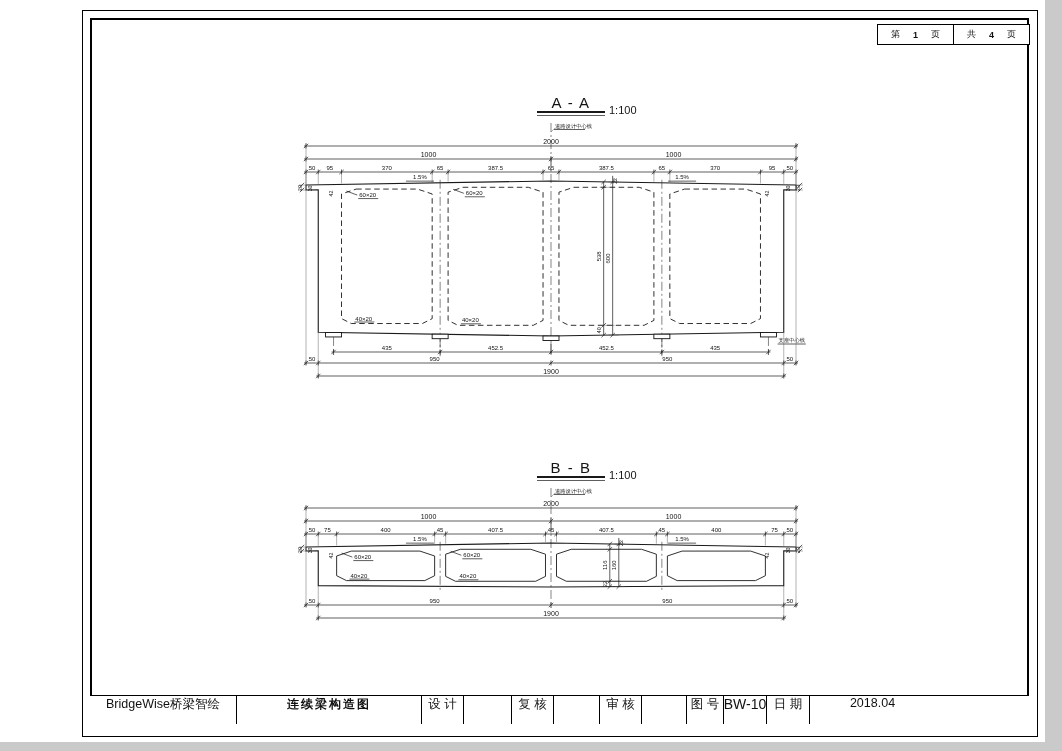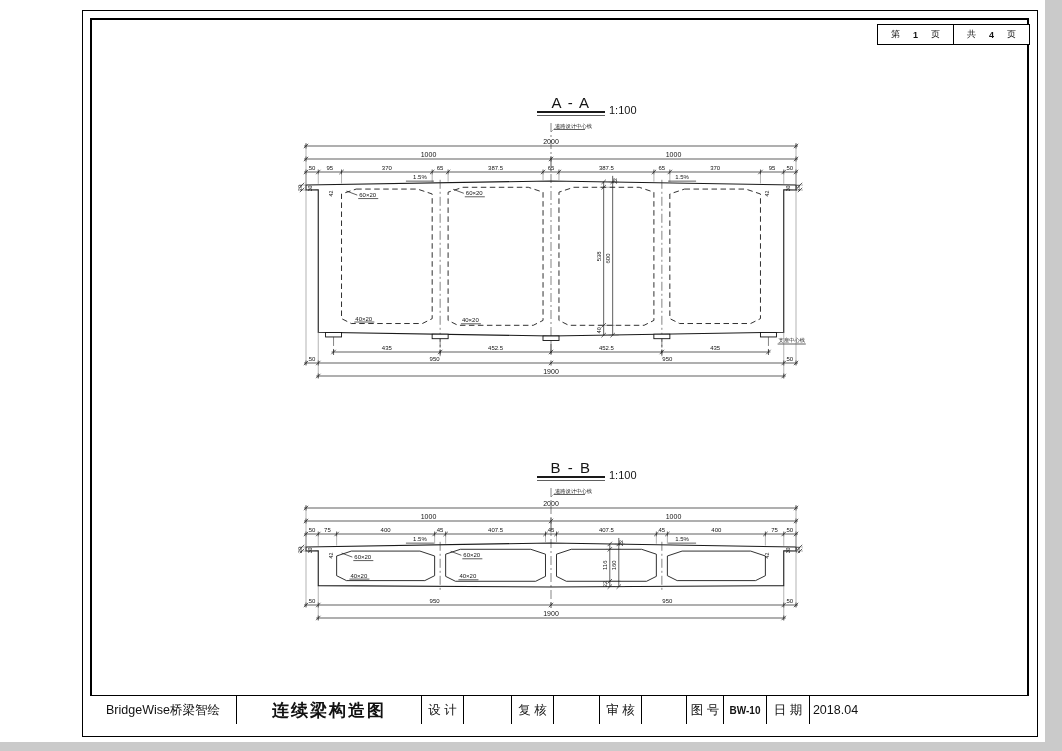--- a/index.html
+++ b/index.html
@@ -27,7 +27,7 @@
   .vs{stroke:#1a1a1a;stroke-width:.9;fill:none;}
   .br{fill:#fff;stroke:#111;stroke-width:.9;}
   .tblock{position:absolute;left:90px;top:695px;width:939px;height:29px;display:flex;border-top:1.5px solid #000;box-sizing:border-box;background:#fff;}
-  .tc{border-right:1px solid #000;display:flex;align-items:center;justify-content:center;
+  .tc{border-right:1px solid #000;display:flex;justify-content:center;
       font-size:12.5px;box-sizing:border-box;height:100%;white-space:nowrap;overflow:hidden;}
   .tc:last-child{border-right:none;}
   .tc.bold{font-weight:bold;font-size:17px;letter-spacing:2px;}

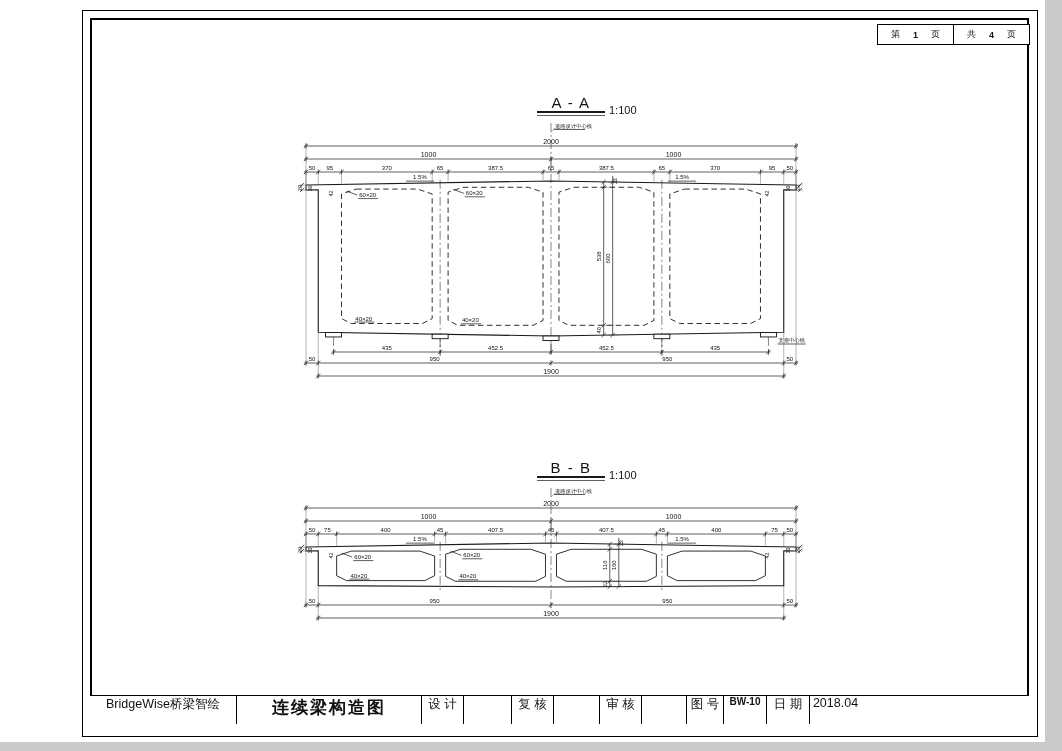--- a/index.html
+++ b/index.html
@@ -30,7 +30,7 @@
   .tc{border-right:1px solid #000;display:flex;justify-content:center;
       font-size:12.5px;box-sizing:border-box;height:100%;white-space:nowrap;overflow:hidden;}
   .tc:last-child{border-right:none;}
-  .tc.bold{font-weight:bold;font-size:17px;letter-spacing:2px;}
+  .tc.bold{font-weight:bold;font-size:12px;letter-spacing:2px;}
   .tc.small{font-weight:bold;font-size:10px;}
   .gr{position:absolute;background:#cacaca;}
 </style>

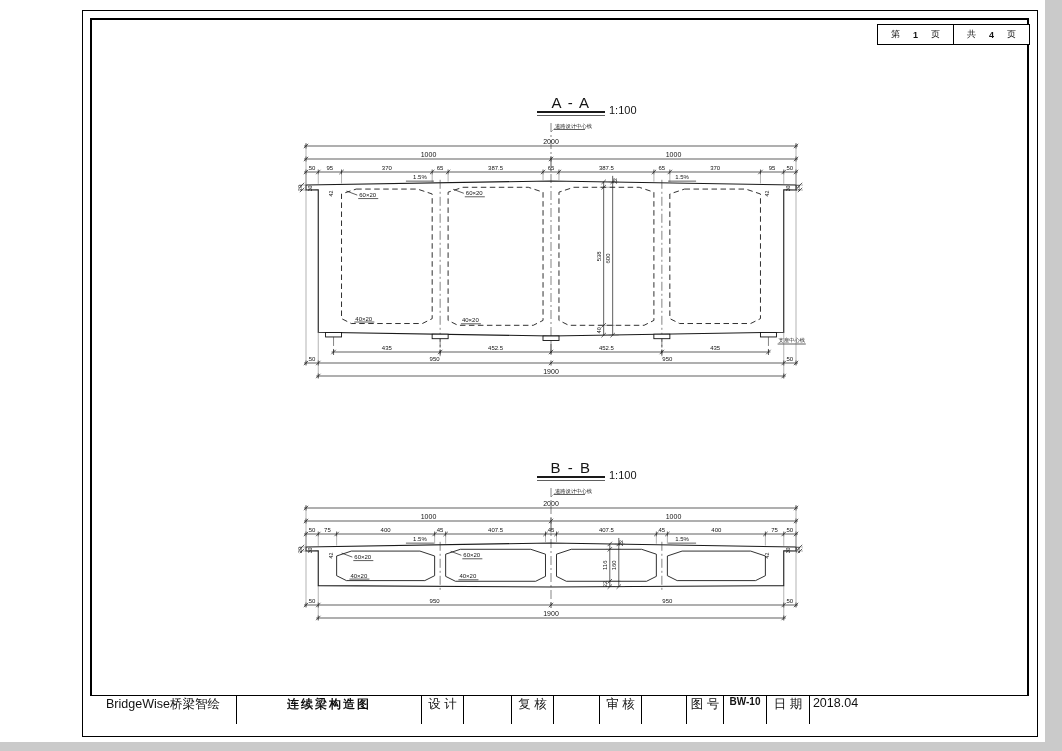--- a/index.html
+++ b/index.html
@@ -31,7 +31,7 @@
       font-size:12.5px;box-sizing:border-box;height:100%;white-space:nowrap;overflow:hidden;}
   .tc:last-child{border-right:none;}
   .tc.bold{font-weight:bold;font-size:12px;letter-spacing:2px;}
-  .tc.small{font-weight:bold;font-size:10px;}
+  .tc.small{font-weight:normal;font-size:14px;}
   .gr{position:absolute;background:#cacaca;}
 </style>
 </head>

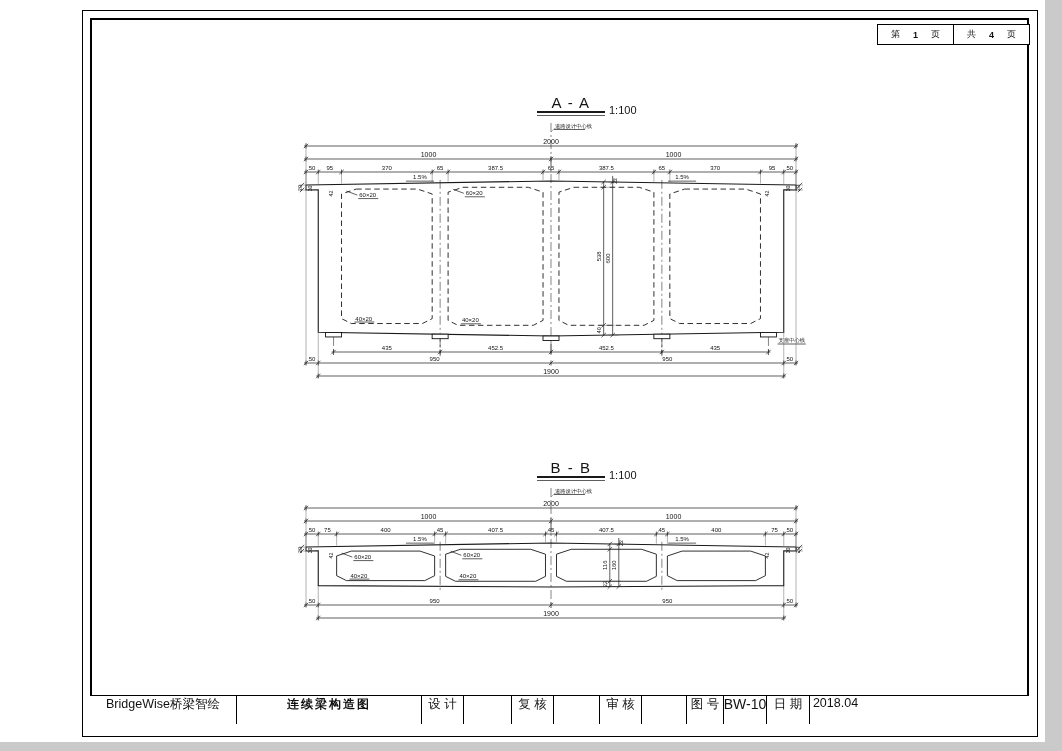--- a/index.html
+++ b/index.html
@@ -29,7 +29,7 @@
   .tblock{position:absolute;left:90px;top:695px;width:939px;height:29px;display:flex;border-top:1.5px solid #000;box-sizing:border-box;background:#fff;}
   .tc{border-right:1px solid #000;display:flex;justify-content:center;
       font-size:12.5px;box-sizing:border-box;height:100%;white-space:nowrap;overflow:hidden;}
-  .tc:last-child{border-right:none;}
+  .tc:last-child{border-right:none;margin-left:37px;}
   .tc.bold{font-weight:bold;font-size:12px;letter-spacing:2px;}
   .tc.small{font-weight:normal;font-size:14px;}
   .gr{position:absolute;background:#cacaca;}

